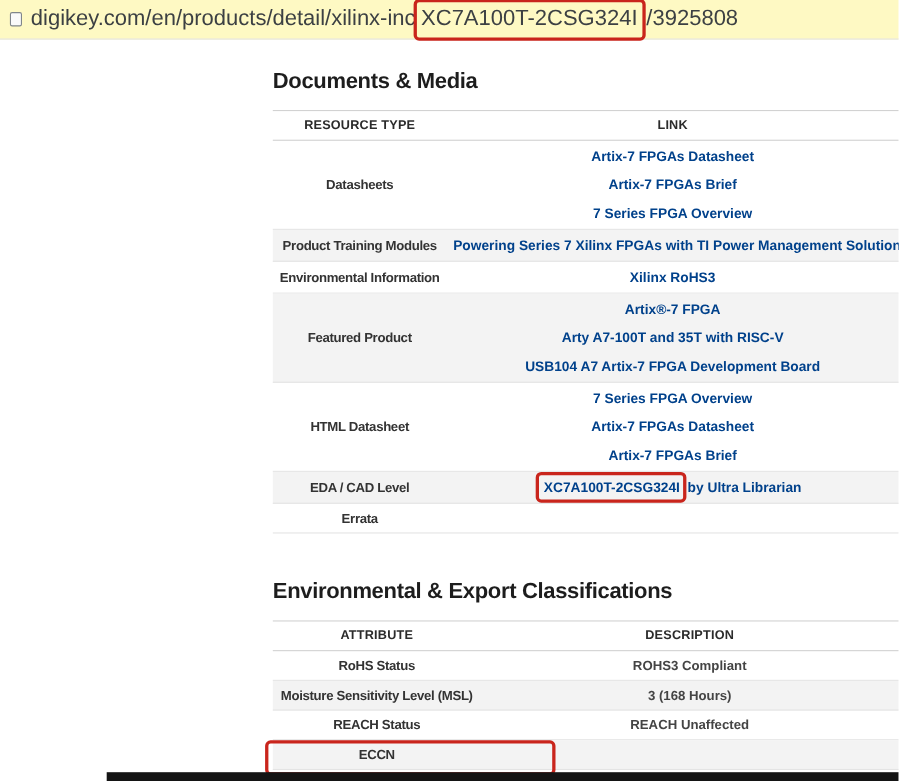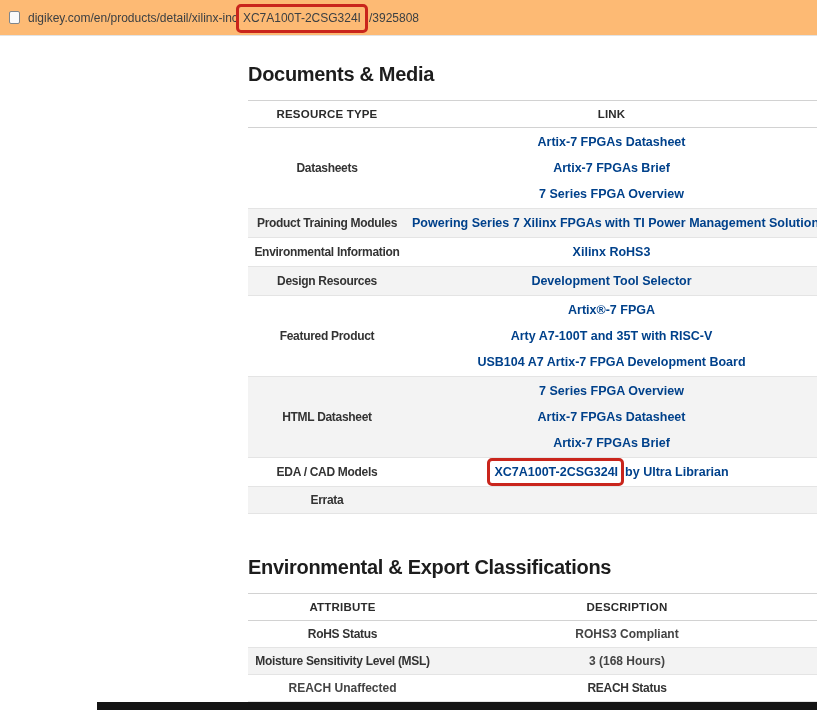--- a/index.html
+++ b/index.html
@@ -15,12 +15,12 @@
   
   .urlbar {
     height:36px;
-    background:#fdba74;
+    background:#fef9c3;
     border-bottom:1px solid #e3e3e3;
     display:flex;
     align-items:center;
     padding:0 10px 0 9px;
-    font-size:12px;
+    font-size:20px;
     color:#3c4043;
     white-space:nowrap;
   }

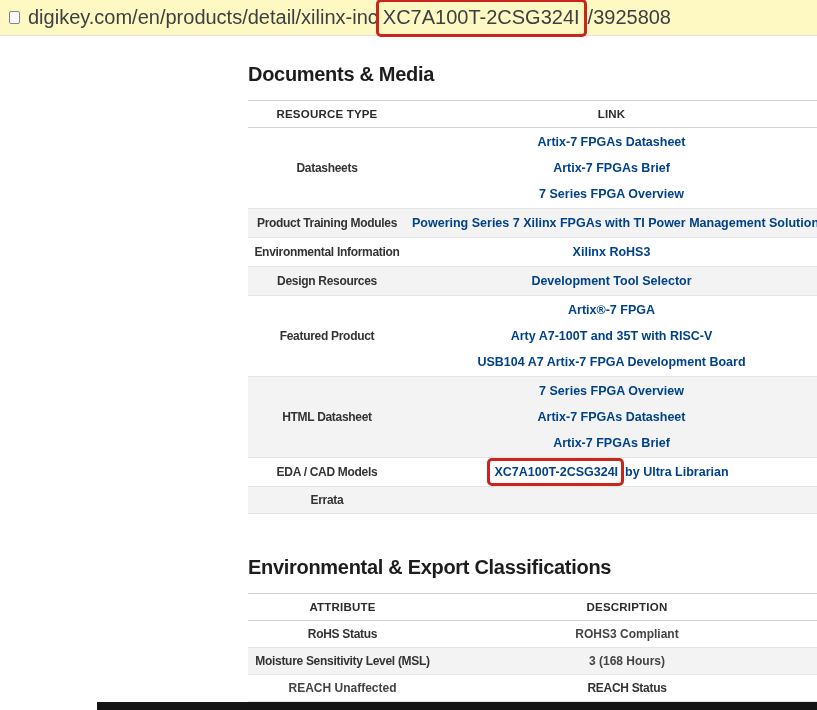--- a/index.html
+++ b/index.html
@@ -164,12 +164,6 @@
         </div>
       </div>
 
-      <div class="trow">
-        <div class="cell label">Design Resources</div>
-        <div class="cell links">
-          <a class="doclink" href="#">Development Tool Selector</a>
-        </div>
-      </div>
 
       <div class="trow">
         <div class="cell label">Featured Product</div>

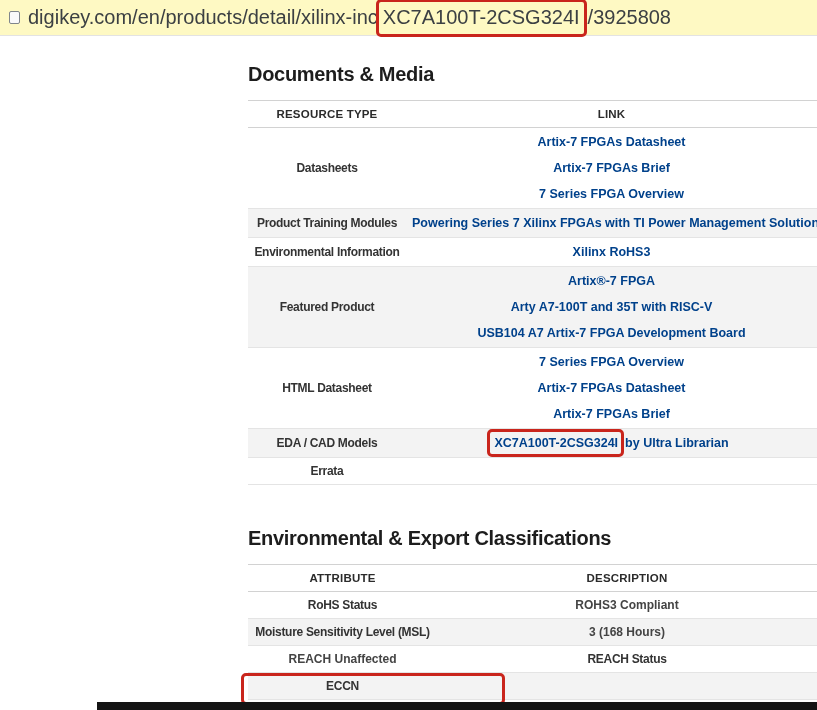--- a/index.html
+++ b/index.html
@@ -184,7 +184,7 @@
       </div>
 
       <div class="trow">
-        <div class="cell label">EDA / CAD Models</div>
+        <div class="cell label">EDA / CAD Level</div>
         <div class="cell links">
           <a class="doclink" href="#"><span class="anno eda-anno"><span>XC7A100T-2CSG324I</span></span><span>by Ultra Librarian</span></a>
         </div>

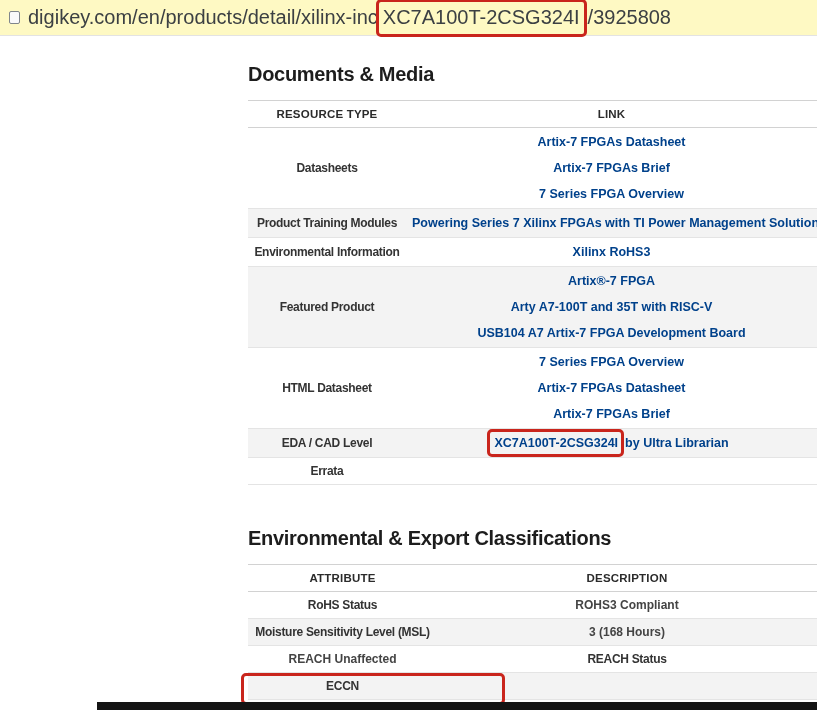--- a/index.html
+++ b/index.html
@@ -217,8 +217,8 @@
       </div>
 
       <div class="trow">
+        <div class="cell label">REACH Status</div>
         <div class="cell value">REACH Unaffected</div>
-        <div class="cell label">REACH Status</div>
       </div>
 
       <div class="trow eccn-row">

